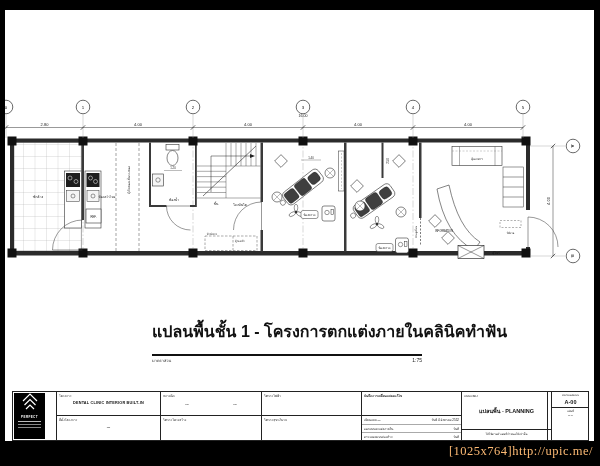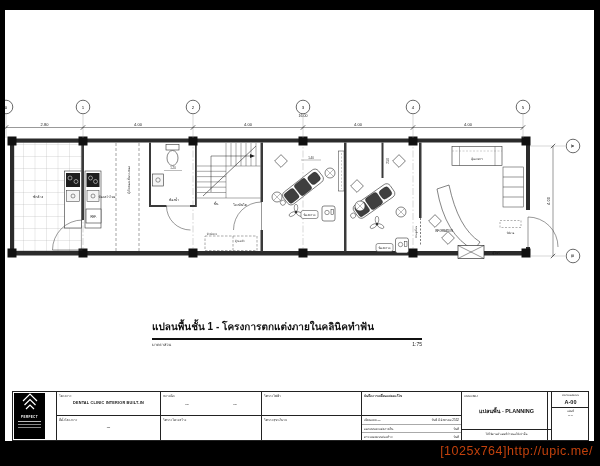--- a/index.html
+++ b/index.html
@@ -14,8 +14,8 @@
   .dim{fill:#222;}
   
   .plan-title{position:absolute;left:147px;top:309px;width:270px;}
-  .pt-text{font-size:10px;font-weight:bold;color:#111;white-space:nowrap;
-           border-bottom:2px solid #111;padding-bottom:4px;}
+  .pt-text{font-size:16px;font-weight:bold;color:#111;white-space:nowrap;
+           border-bottom:2px solid #111;padding-bottom:10px;}
   .pt-sub{display:flex;justify-content:space-between;margin-top:1px;color:#222;}
   .pt-scale{font-size:4px;} .pt-scaleval{font-size:5px;}
   

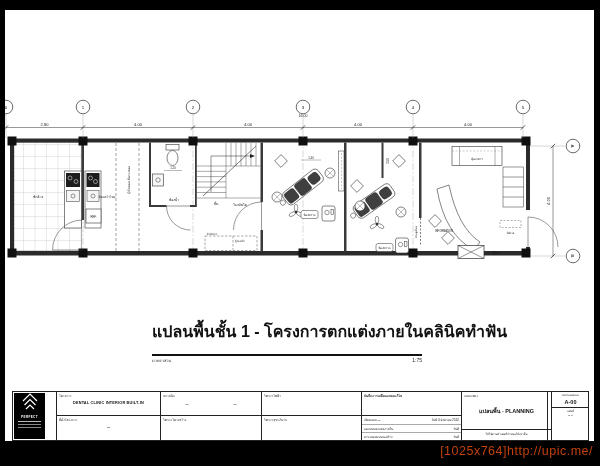--- a/index.html
+++ b/index.html
@@ -47,8 +47,8 @@
   .logo-bar{height:1.5px;background:#bbb;margin:1.5px 4px 0;}
   .logo-bar.b2{background:#888;}
   
-  .wm{position:absolute;right:7px;top:444px;color:#c2410c;font-size:12.5px;
-      font-family:Liberation Sans, sans-serif;letter-spacing:.5px;}
+  .wm{position:absolute;right:7px;top:444px;color:#fdba74;font-size:12.5px;
+      font-family:Liberation Serif, serif;letter-spacing:.5px;}
 </style>
 </head>
 <body>

